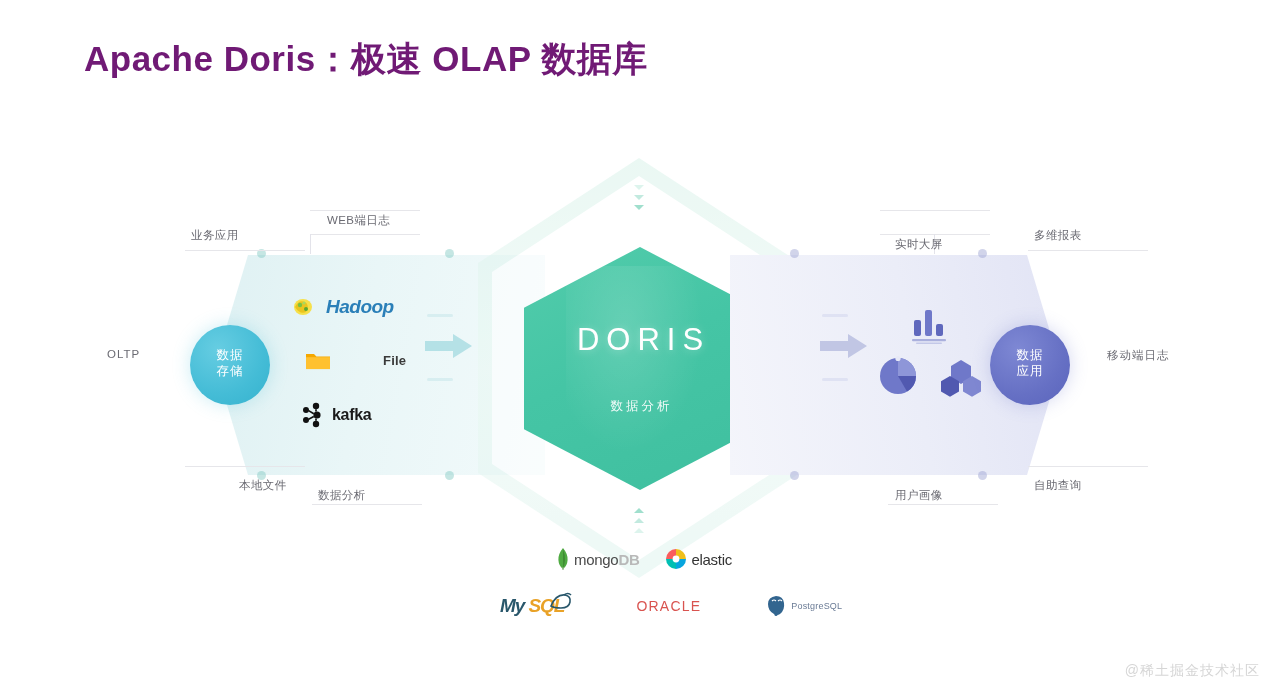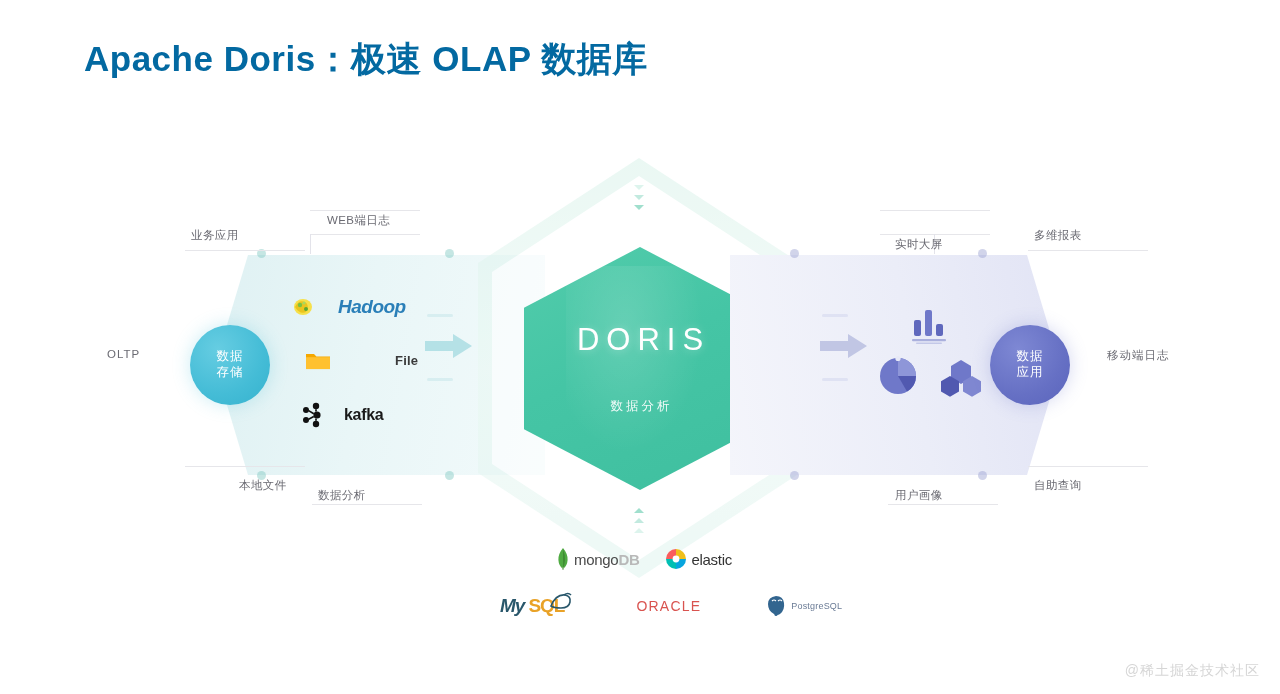--- a/index.html
+++ b/index.html
@@ -23,7 +23,7 @@
     top: 36px;
     font-size: 35px;
     font-weight: 700;
-    color: #0369a1;
+    color: #701a75;
     letter-spacing: 0.5px;
     white-space: nowrap;
   }

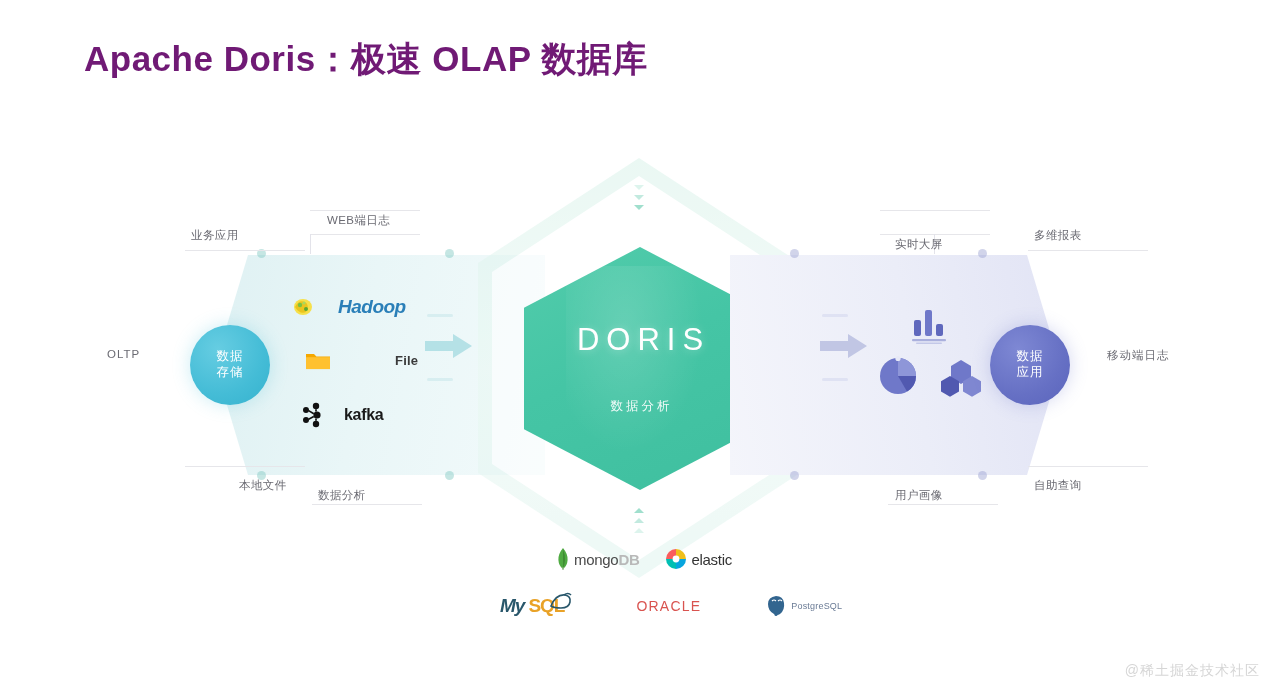--- a/index.html
+++ b/index.html
@@ -128,7 +128,7 @@
     position: absolute;
     display: flex;
     align-items: center;
-    gap: 20px;
+    gap: 8px;
   }
   .src-label {
     font-size: 13px;

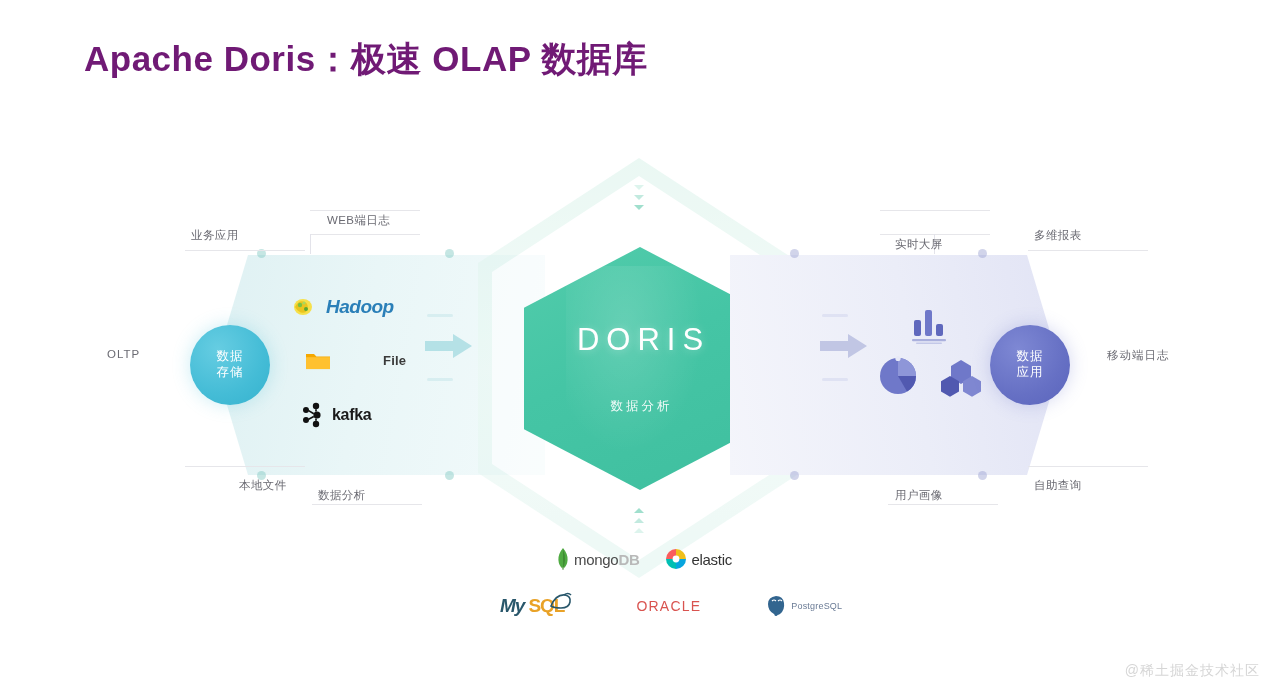--- a/index.html
+++ b/index.html
@@ -108,6 +108,7 @@
     line-height: 1.25;
     letter-spacing: 1px;
     text-align: center;
+    font-family: Liberation Mono, monospace;
   }
   #circle-storage {
     left: 190px;

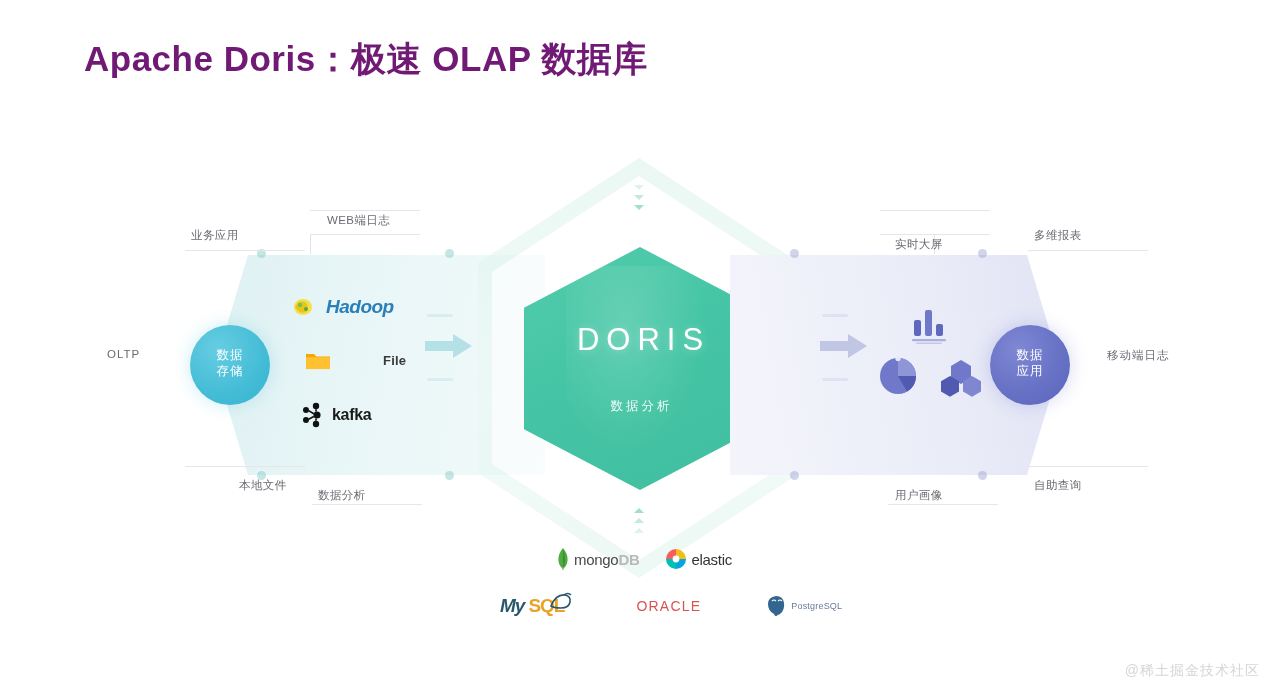--- a/index.html
+++ b/index.html
@@ -259,7 +259,7 @@
   .mongo-db { color: #b9b9b9; font-weight: 700; }
   .elastic-word { font-size: 15px; color: #333; letter-spacing: -.3px; }
   .mysql-my { font-size: 19px; font-weight: 700; color: #29576b; font-style: italic; letter-spacing:-1px;}
-  .mysql-sql { font-size: 19px; font-weight: 700; color: #e9a227; letter-spacing:-1px;}
+  .mysql-sql { font-size: 19px; font-weight: 700; color: #e9a227; font-style: italic; letter-spacing:-1px;}
   .oracle-word { font-size: 14px; color: #d9534f; letter-spacing: 1.2px; }
   .pg-word { font-size: 9px; color: #6a7b95; letter-spacing: .2px; }
 

